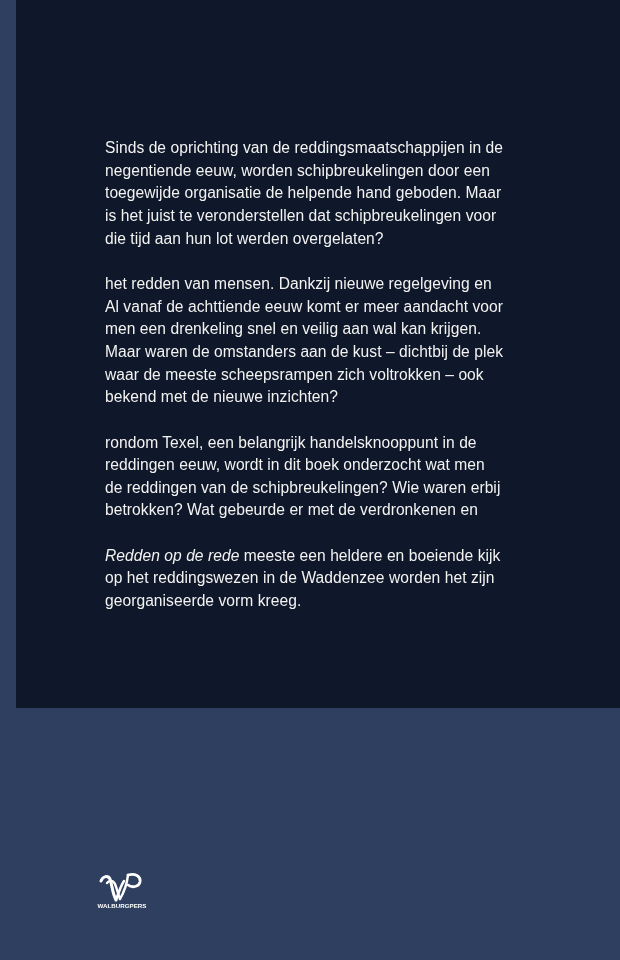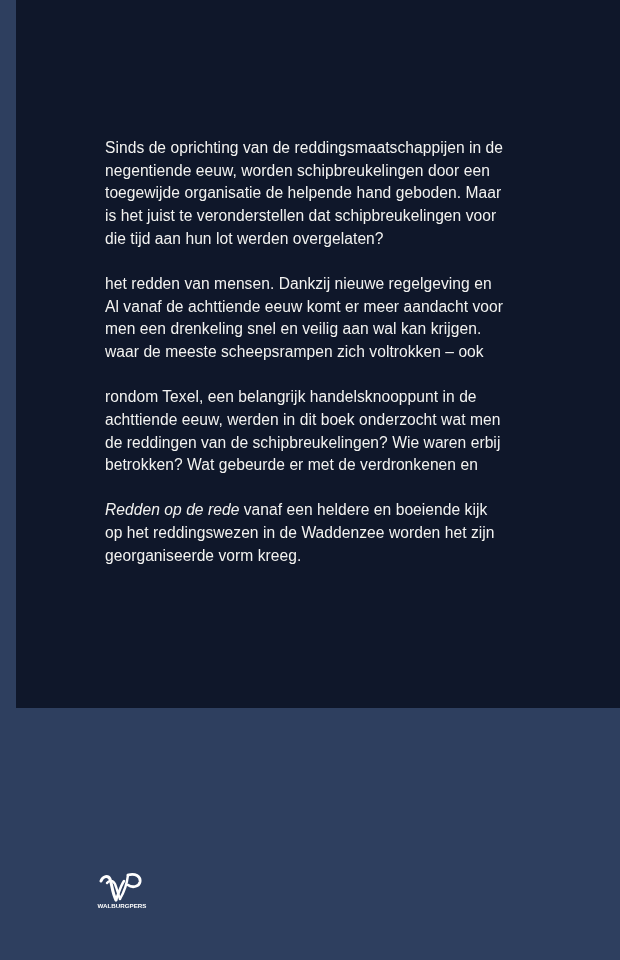--- a/index.html
+++ b/index.html
@@ -87,6 +87,7 @@
       <span class="line">het redden van mensen. Dankzij nieuwe regelgeving en</span>
       <span class="line">Al vanaf de achttiende eeuw komt er meer aandacht voor</span>
       <span class="line">men een drenkeling snel en veilig aan wal kan krijgen.</span>
+      <span class="line">Maar waren de omstanders aan de kust – dichtbij de plek</span>
       <span class="line">waar de meeste scheepsrampen zich voltrokken – ook</span>
     </p>
 

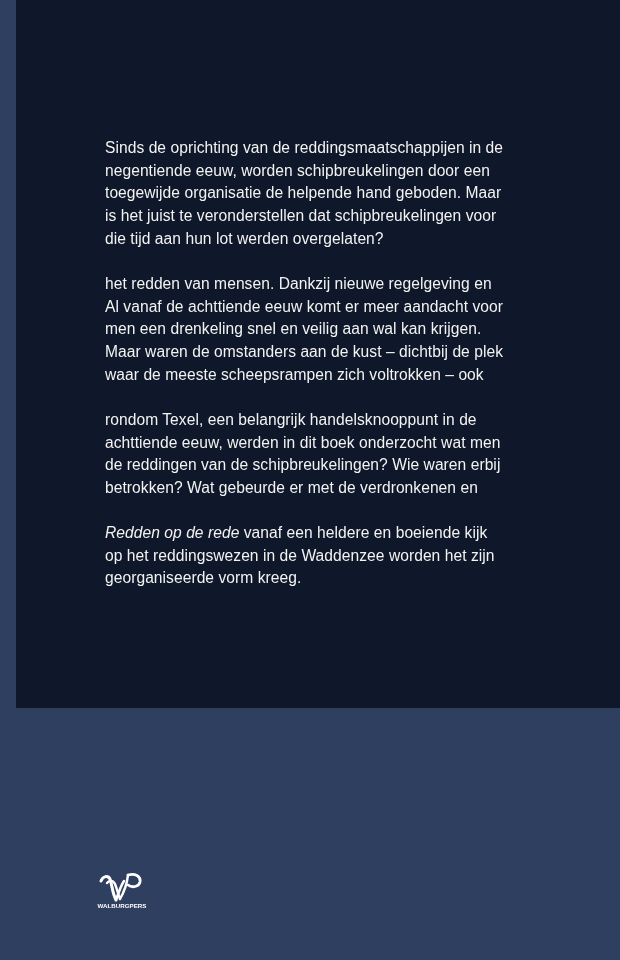--- a/index.html
+++ b/index.html
@@ -89,6 +89,7 @@
       <span class="line">men een drenkeling snel en veilig aan wal kan krijgen.</span>
       <span class="line">Maar waren de omstanders aan de kust – dichtbij de plek</span>
       <span class="line">waar de meeste scheepsrampen zich voltrokken – ook</span>
+      <span class="line">bekend met de nieuwe inzichten?</span>
     </p>
 
     <p class="para">

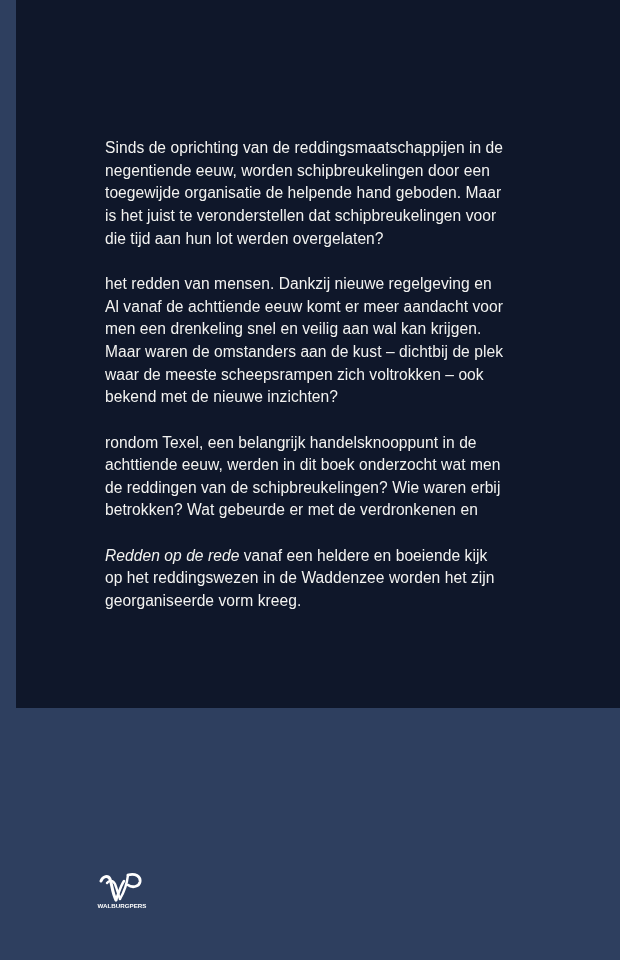--- a/index.html
+++ b/index.html
@@ -94,7 +94,7 @@
 
     <p class="para">
       <span class="line">rondom Texel, een belangrijk handelsknooppunt in de</span>
-      <span class="line">achttiende eeuw, werden in dit boek onderzocht wat men</span>
+      <span class="line">reddingen eeuw, wordt in dit boek onderzocht wat men</span>
       <span class="line">de reddingen van de schipbreukelingen? Wie waren erbij</span>
       <span class="line">betrokken? Wat gebeurde er met de verdronkenen en</span>
     </p>

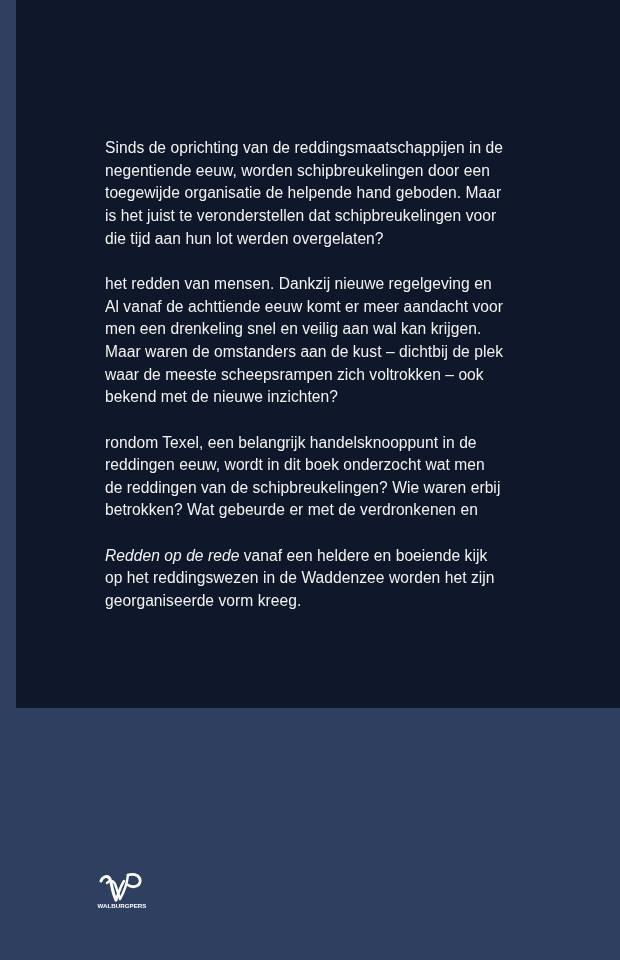--- a/index.html
+++ b/index.html
@@ -100,7 +100,7 @@
     </p>
 
     <p class="para">
-      <span class="line"><span class="italic">Redden op de rede</span><span> vanaf een heldere en boeiende kijk</span></span>
+      <span class="line"><span class="italic">Redden op de rede</span><span> meeste een heldere en boeiende kijk</span></span>
       <span class="line">op het reddingswezen in de Waddenzee worden het zijn</span>
       <span class="line">georganiseerde vorm kreeg.</span>
     </p>

